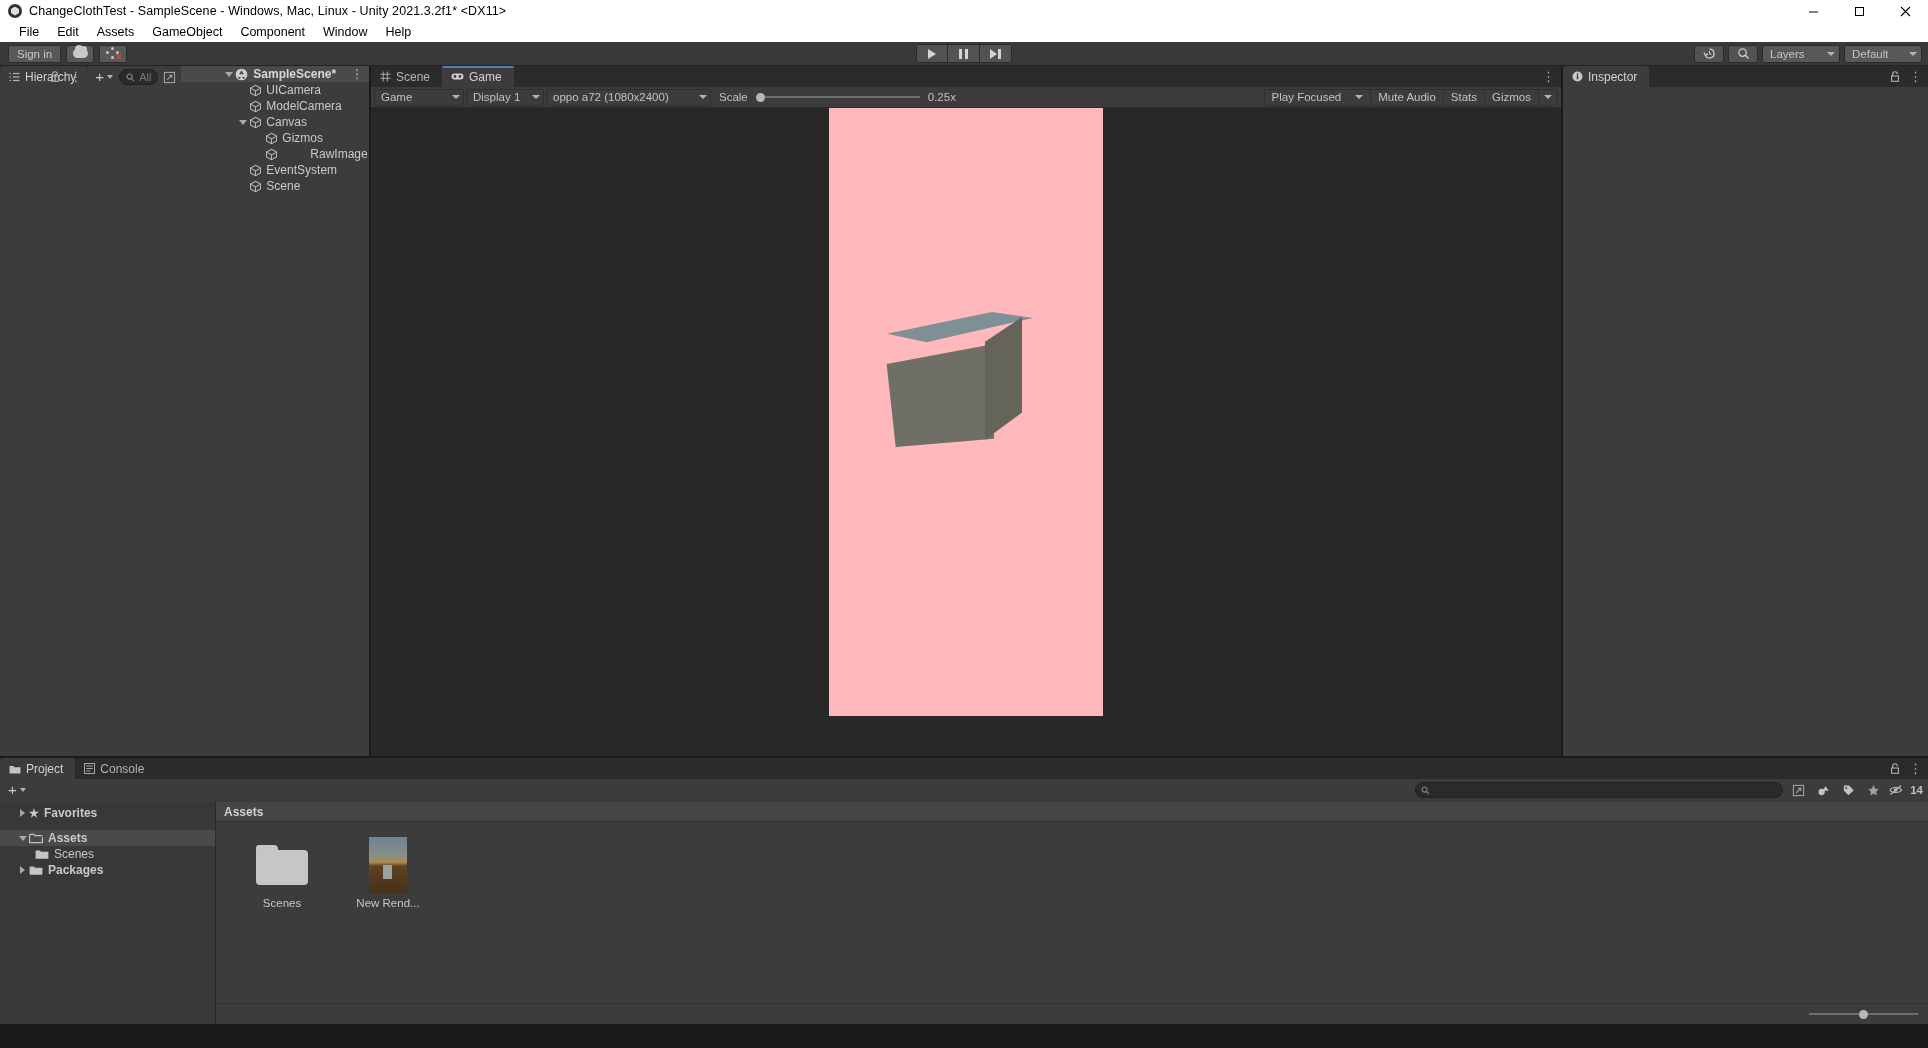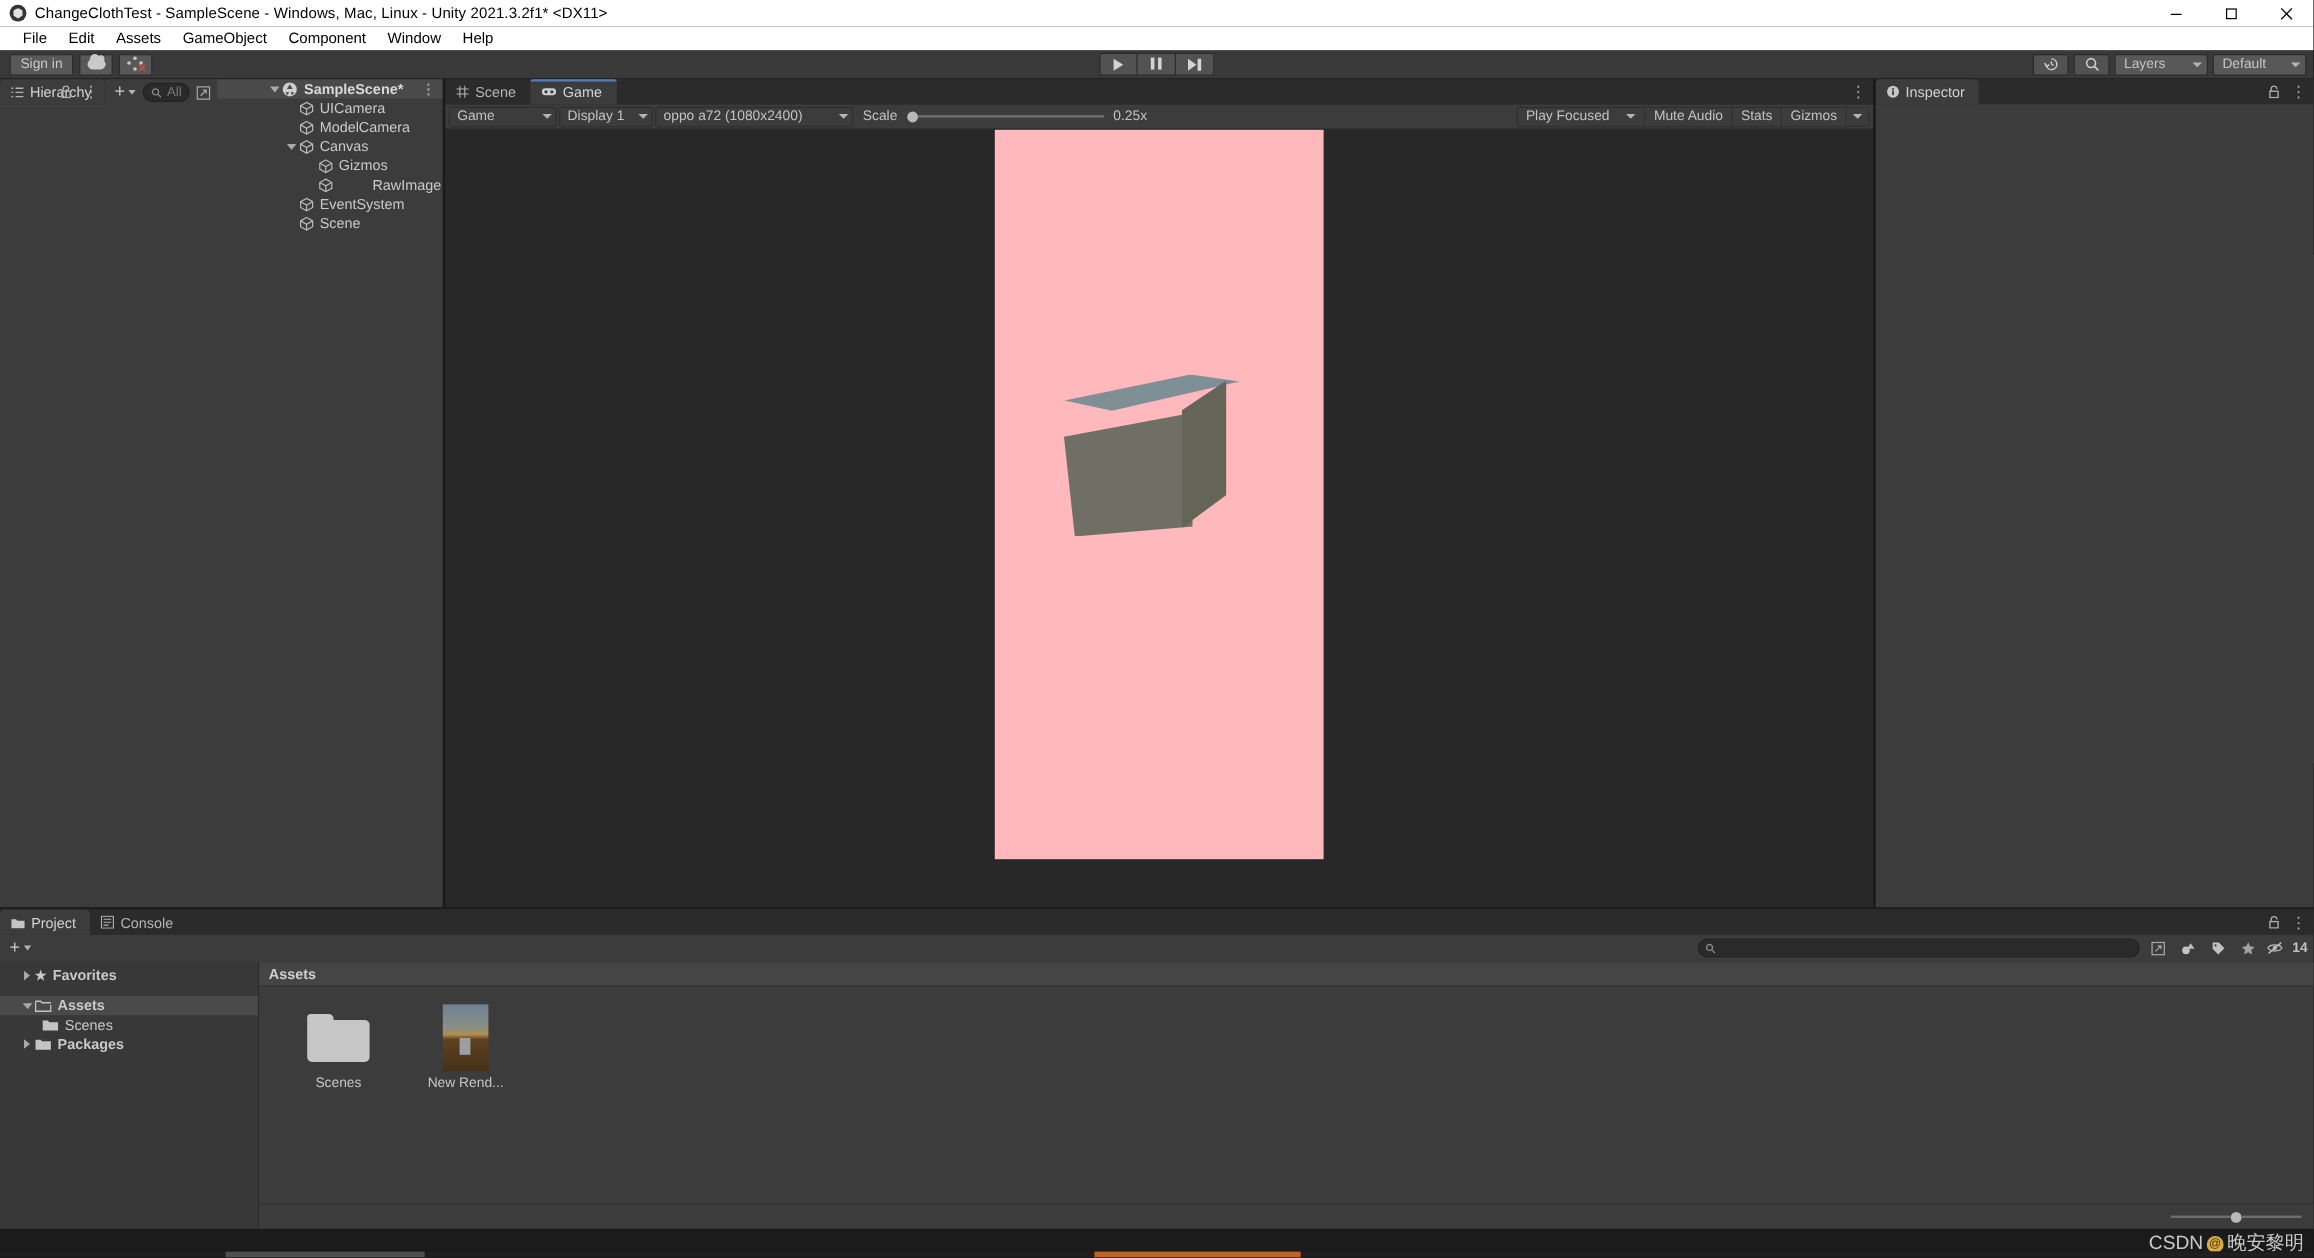--- a/index.html
+++ b/index.html
@@ -718,20 +718,6 @@
     <div class="vsplit" style="left:1561px;"></div>
   </div>
 
-  <div class="statusbar">
-    <div class="watermark">
-      <span>CSDN</span>
-      <span class="wm-badge">@</span>
-      <span>晚安黎明</span>
-    </div>
-    <div class="taskbar">
-      <div class="tb-item" style="width:188px;background:#1f1f1f;"></div>
-      <div class="tb-item" style="width:166px;background:#4f4f4f;"></div>
-      <div class="tb-item" style="width:558px;background:#1f1f1f;"></div>
-      <div class="tb-item" style="width:172px;background:#c1641f;"></div>
-      <div class="tb-item" style="flex:1;background:#1f1f1f;"></div>
-    </div>
-  </div>
 
 </div>
 

